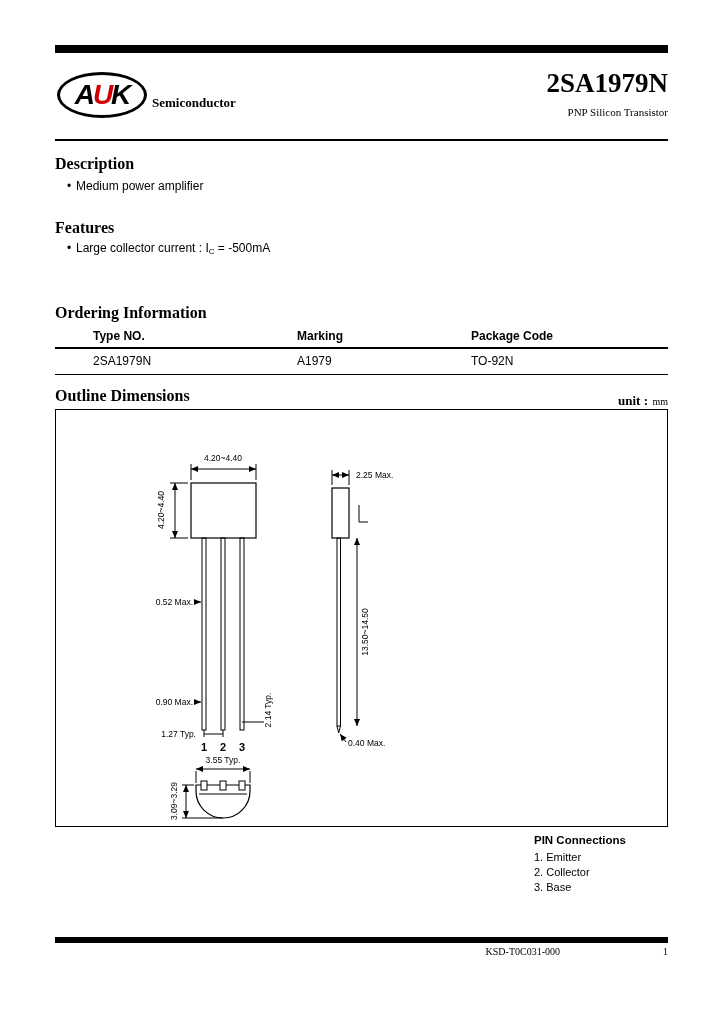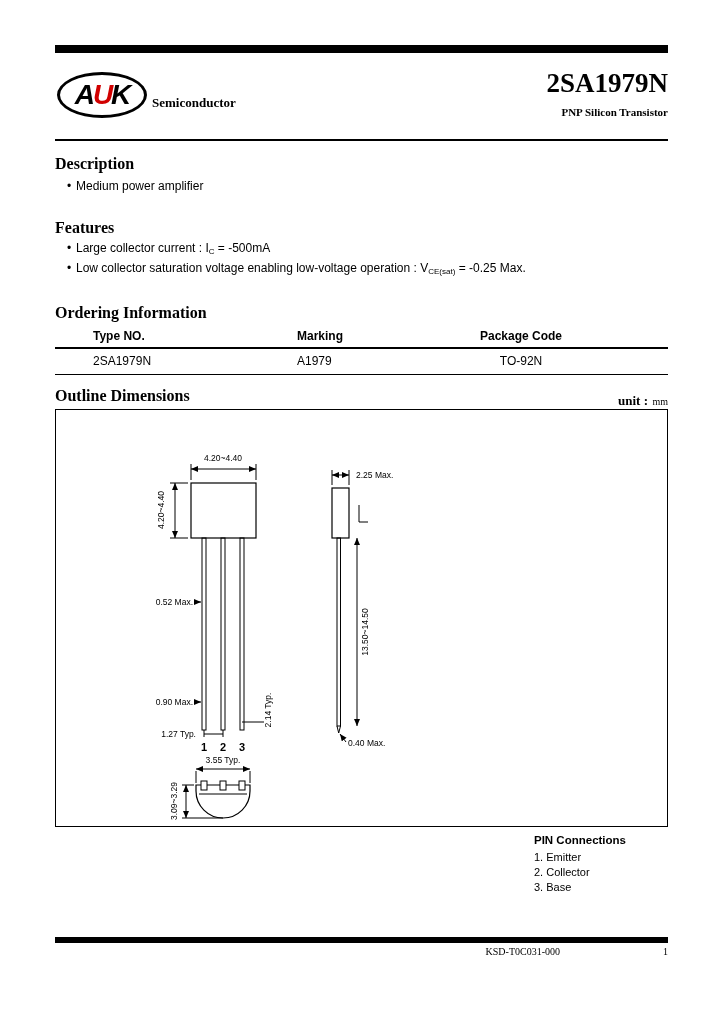--- a/index.html
+++ b/index.html
@@ -29,7 +29,7 @@
   .partnum { left:380px; top:68px; width:288px; text-align:right;
              font-weight:bold; font-size:27px; }
   .subtitle { left:380px; top:106px; width:288px; text-align:right;
-              font-weight:bold; font-size:11px; }
+              font-weight:normal; font-size:11px; }
   .hrule { left:55px; top:139px; width:613px; height:2px; background:#000; }
 
   

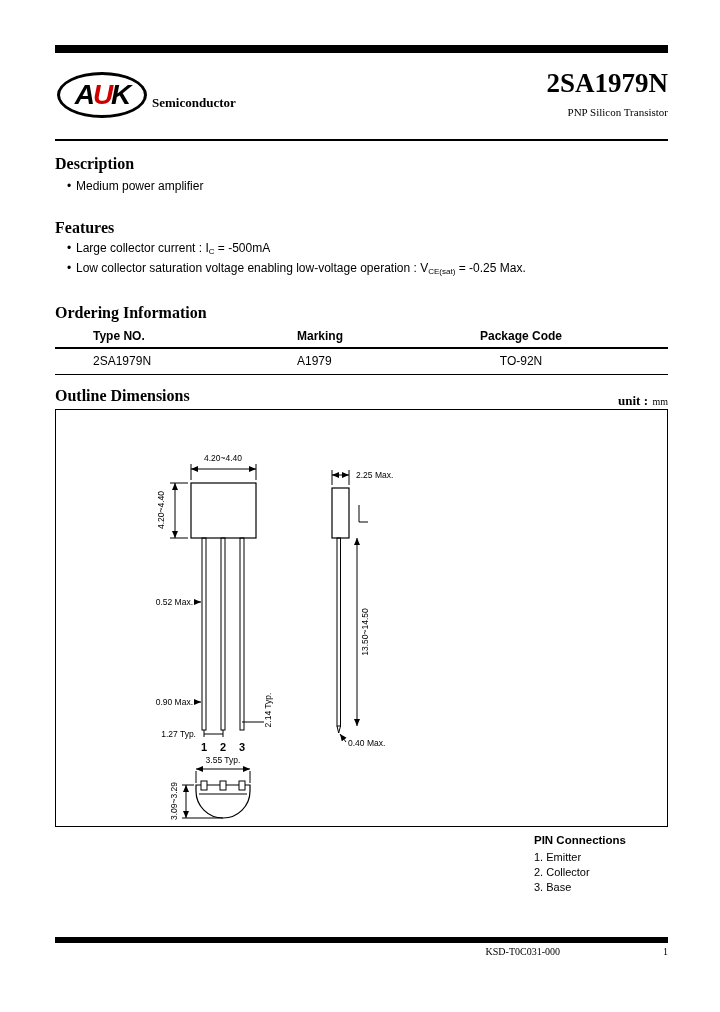--- a/index.html
+++ b/index.html
@@ -101,7 +101,6 @@
 <div class="abs h-feat sechead">Features</div>
 <ul class="abs bullets feat-list">
   <li><span class="bullet">•</span><span>Large collector current : I</span><sub class="ss">C</sub><span> = -500mA</span></li>
-  <li><span class="bullet">•</span><span>Low collector saturation voltage enabling low-voltage operation : V</span><sub class="ss">CE(sat)</sub><span> = -0.25 Max.</span></li>
 </ul>
 
 <div class="abs h-ord sechead">Ordering Information</div>

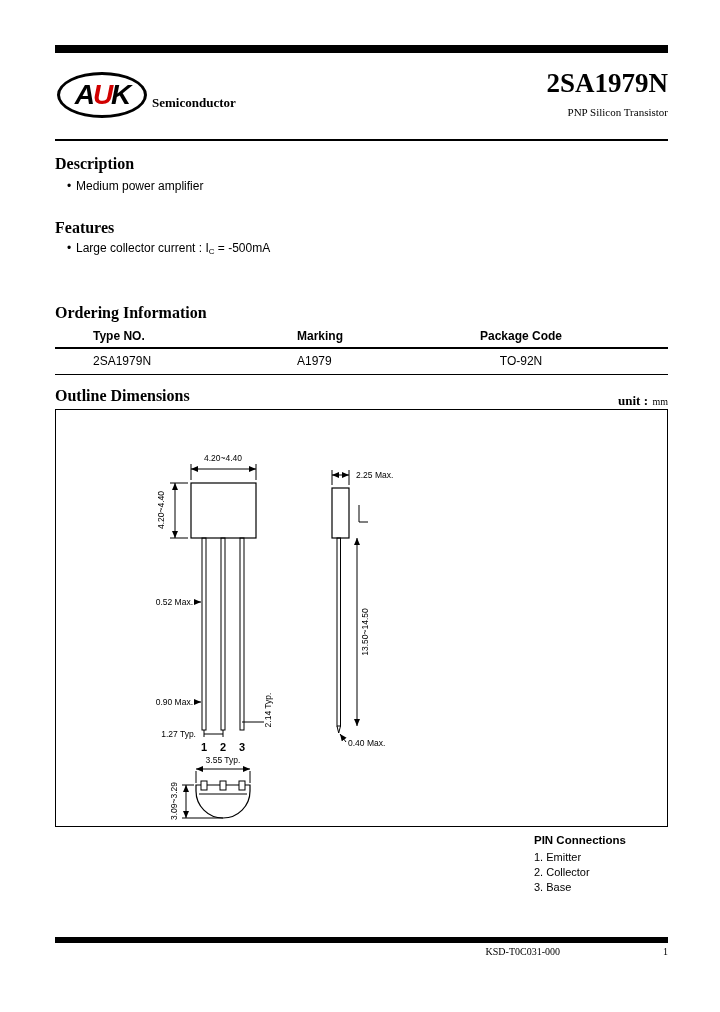--- a/index.html
+++ b/index.html
@@ -50,7 +50,7 @@
   
   .ord-col1 { left:93px; }
   .ord-col2 { left:297px; }
-  .ord-col3 { left:471px; width:100px; text-align:center; }
+  .ord-col3 { left:471px; width:100px; text-align:left; }
   .ord-head { top:329px; font-weight:bold; font-size:12px; }
   .ord-row  { top:354px; font-size:12px; }
   .ord-line1 { left:55px; top:347px; width:613px; height:2px; background:#000; }

